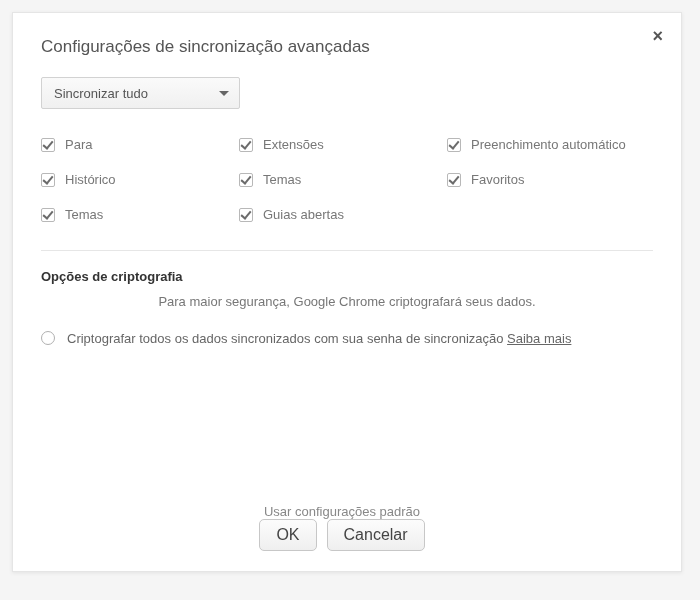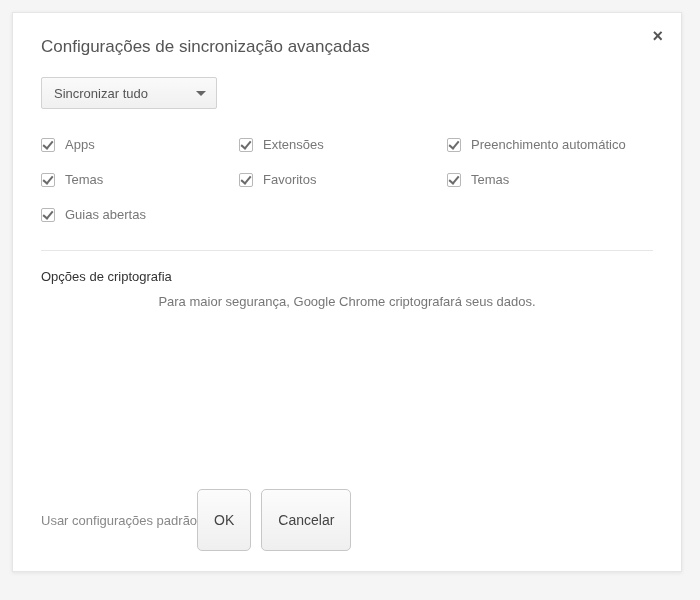--- a/index.html
+++ b/index.html
@@ -40,7 +40,7 @@
       display: inline-flex;
       align-items: center;
       justify-content: space-between;
-      width: 176px;
+      width: 199px;
       height: 32px;
       border: 1px solid #d2d2d2;
       background: linear-gradient(#fafafa,#f0f0f0);

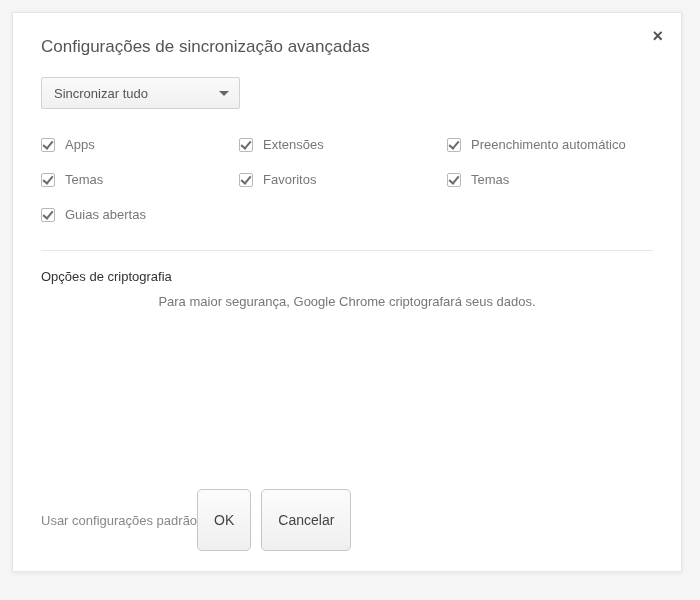--- a/index.html
+++ b/index.html
@@ -177,7 +177,7 @@
 
     <div class="cb-item">
       <span class="cb-box checked"></span>
-      <span>Apps</span>
+      <span>Para</span>
     </div>
     <div class="cb-item">
       <span class="cb-box checked"></span>

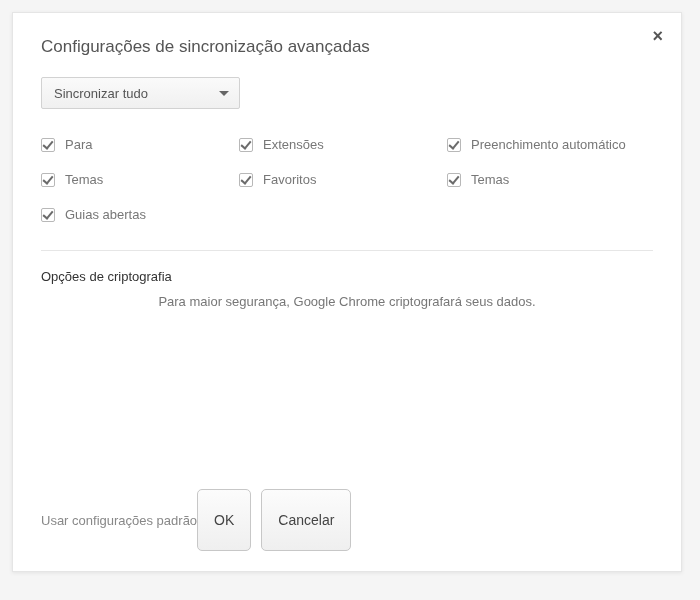--- a/index.html
+++ b/index.html
@@ -190,6 +190,10 @@
     </div>
     <div class="cb-item">
       <span class="cb-box checked"></span>
+      <span>Histórico</span>
+    </div>
+    <div class="cb-item">
+      <span class="cb-box checked"></span>
       <span>Temas</span>
     </div>
 

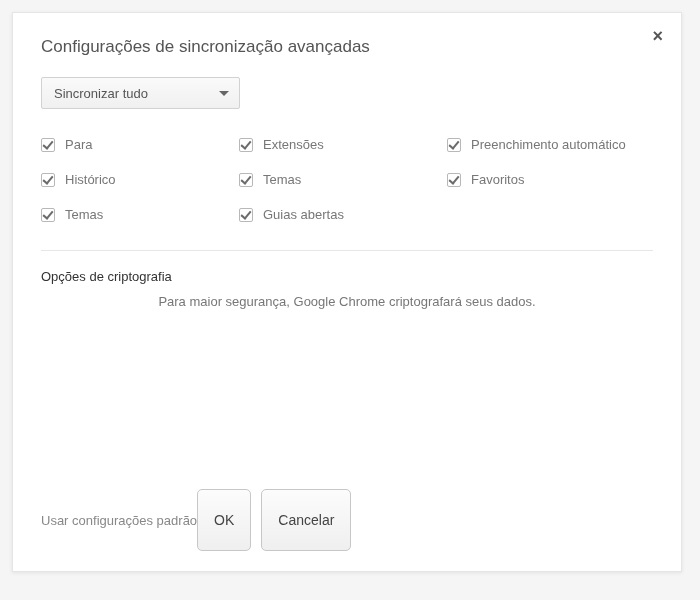--- a/index.html
+++ b/index.html
@@ -97,7 +97,7 @@
     }
     .section-title {
       font-size: 13px;
-      font-weight: normal;
+      font-weight: bold;
       color: #333;
       margin-bottom: 10px;
     }

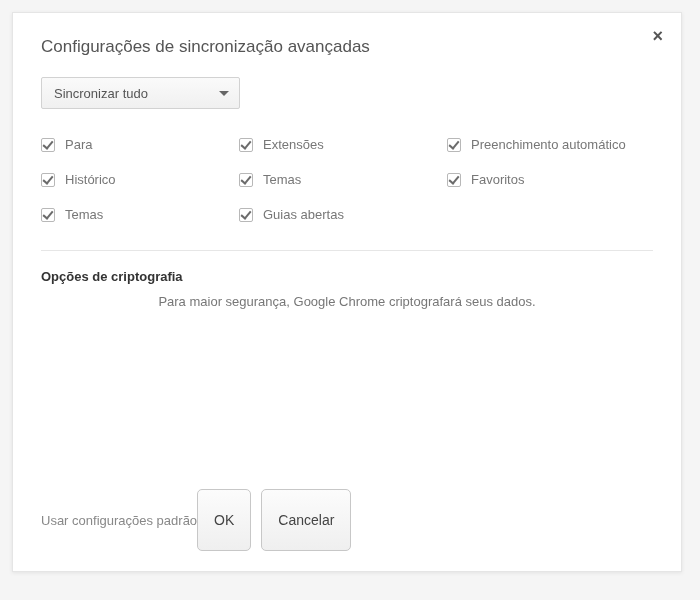--- a/index.html
+++ b/index.html
@@ -218,6 +218,12 @@
   <div class="section-desc">Para maior segurança, Google Chrome criptografará seus dados.</div>
 
 
+  <div class="radio-row">
+    <span class="radio-circle"></span>
+    <span>
+      <span>Criptografar todos os dados sincronizados com sua senha de sincronização </span><span class="link">Saiba mais</span>
+    </span>
+  </div>
 
   <div class="dialog-footer">
     <span class="default-link">Usar configurações padrão</span>

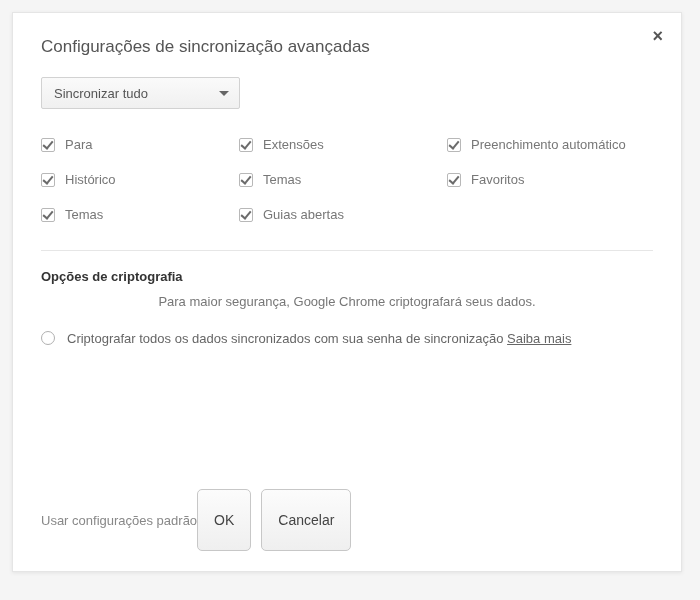--- a/index.html
+++ b/index.html
@@ -141,7 +141,7 @@
       display: flex;
       align-items: center;
       position: absolute;
-      left: 28px; right: 38px; bottom: 20px;
+      left: 28px; right: 38px; bottom: 20px; flex-direction: column;
     }
     .default-link {
       font-size: 13px;

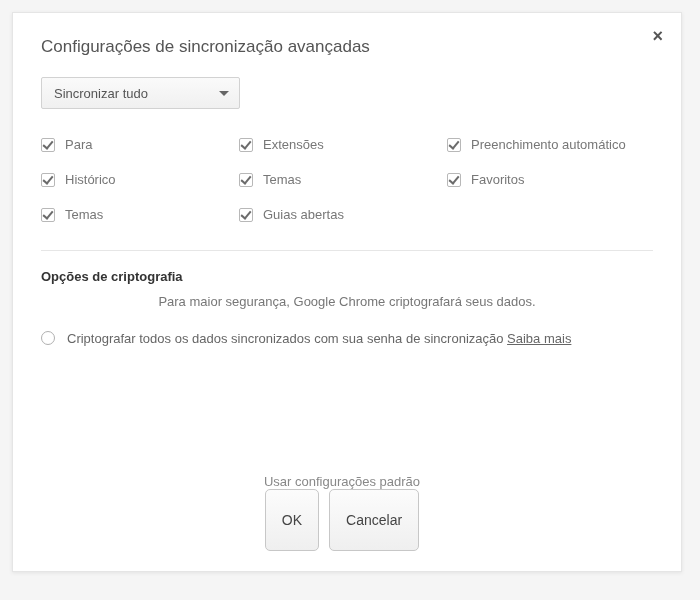--- a/index.html
+++ b/index.html
@@ -150,11 +150,11 @@
     }
     .btn-group { display: flex; gap: 10px; }
     .btn {
-      font-size: 14px;
+      font-size: 16px;
       color: #444;
       border: 1px solid #c7c7c7;
       background: linear-gradient(#fcfcfc,#efefef);
-      padding: 22px 16px;
+      padding: 6px 16px;
       border-radius: 5px;
       cursor: pointer;
     }

